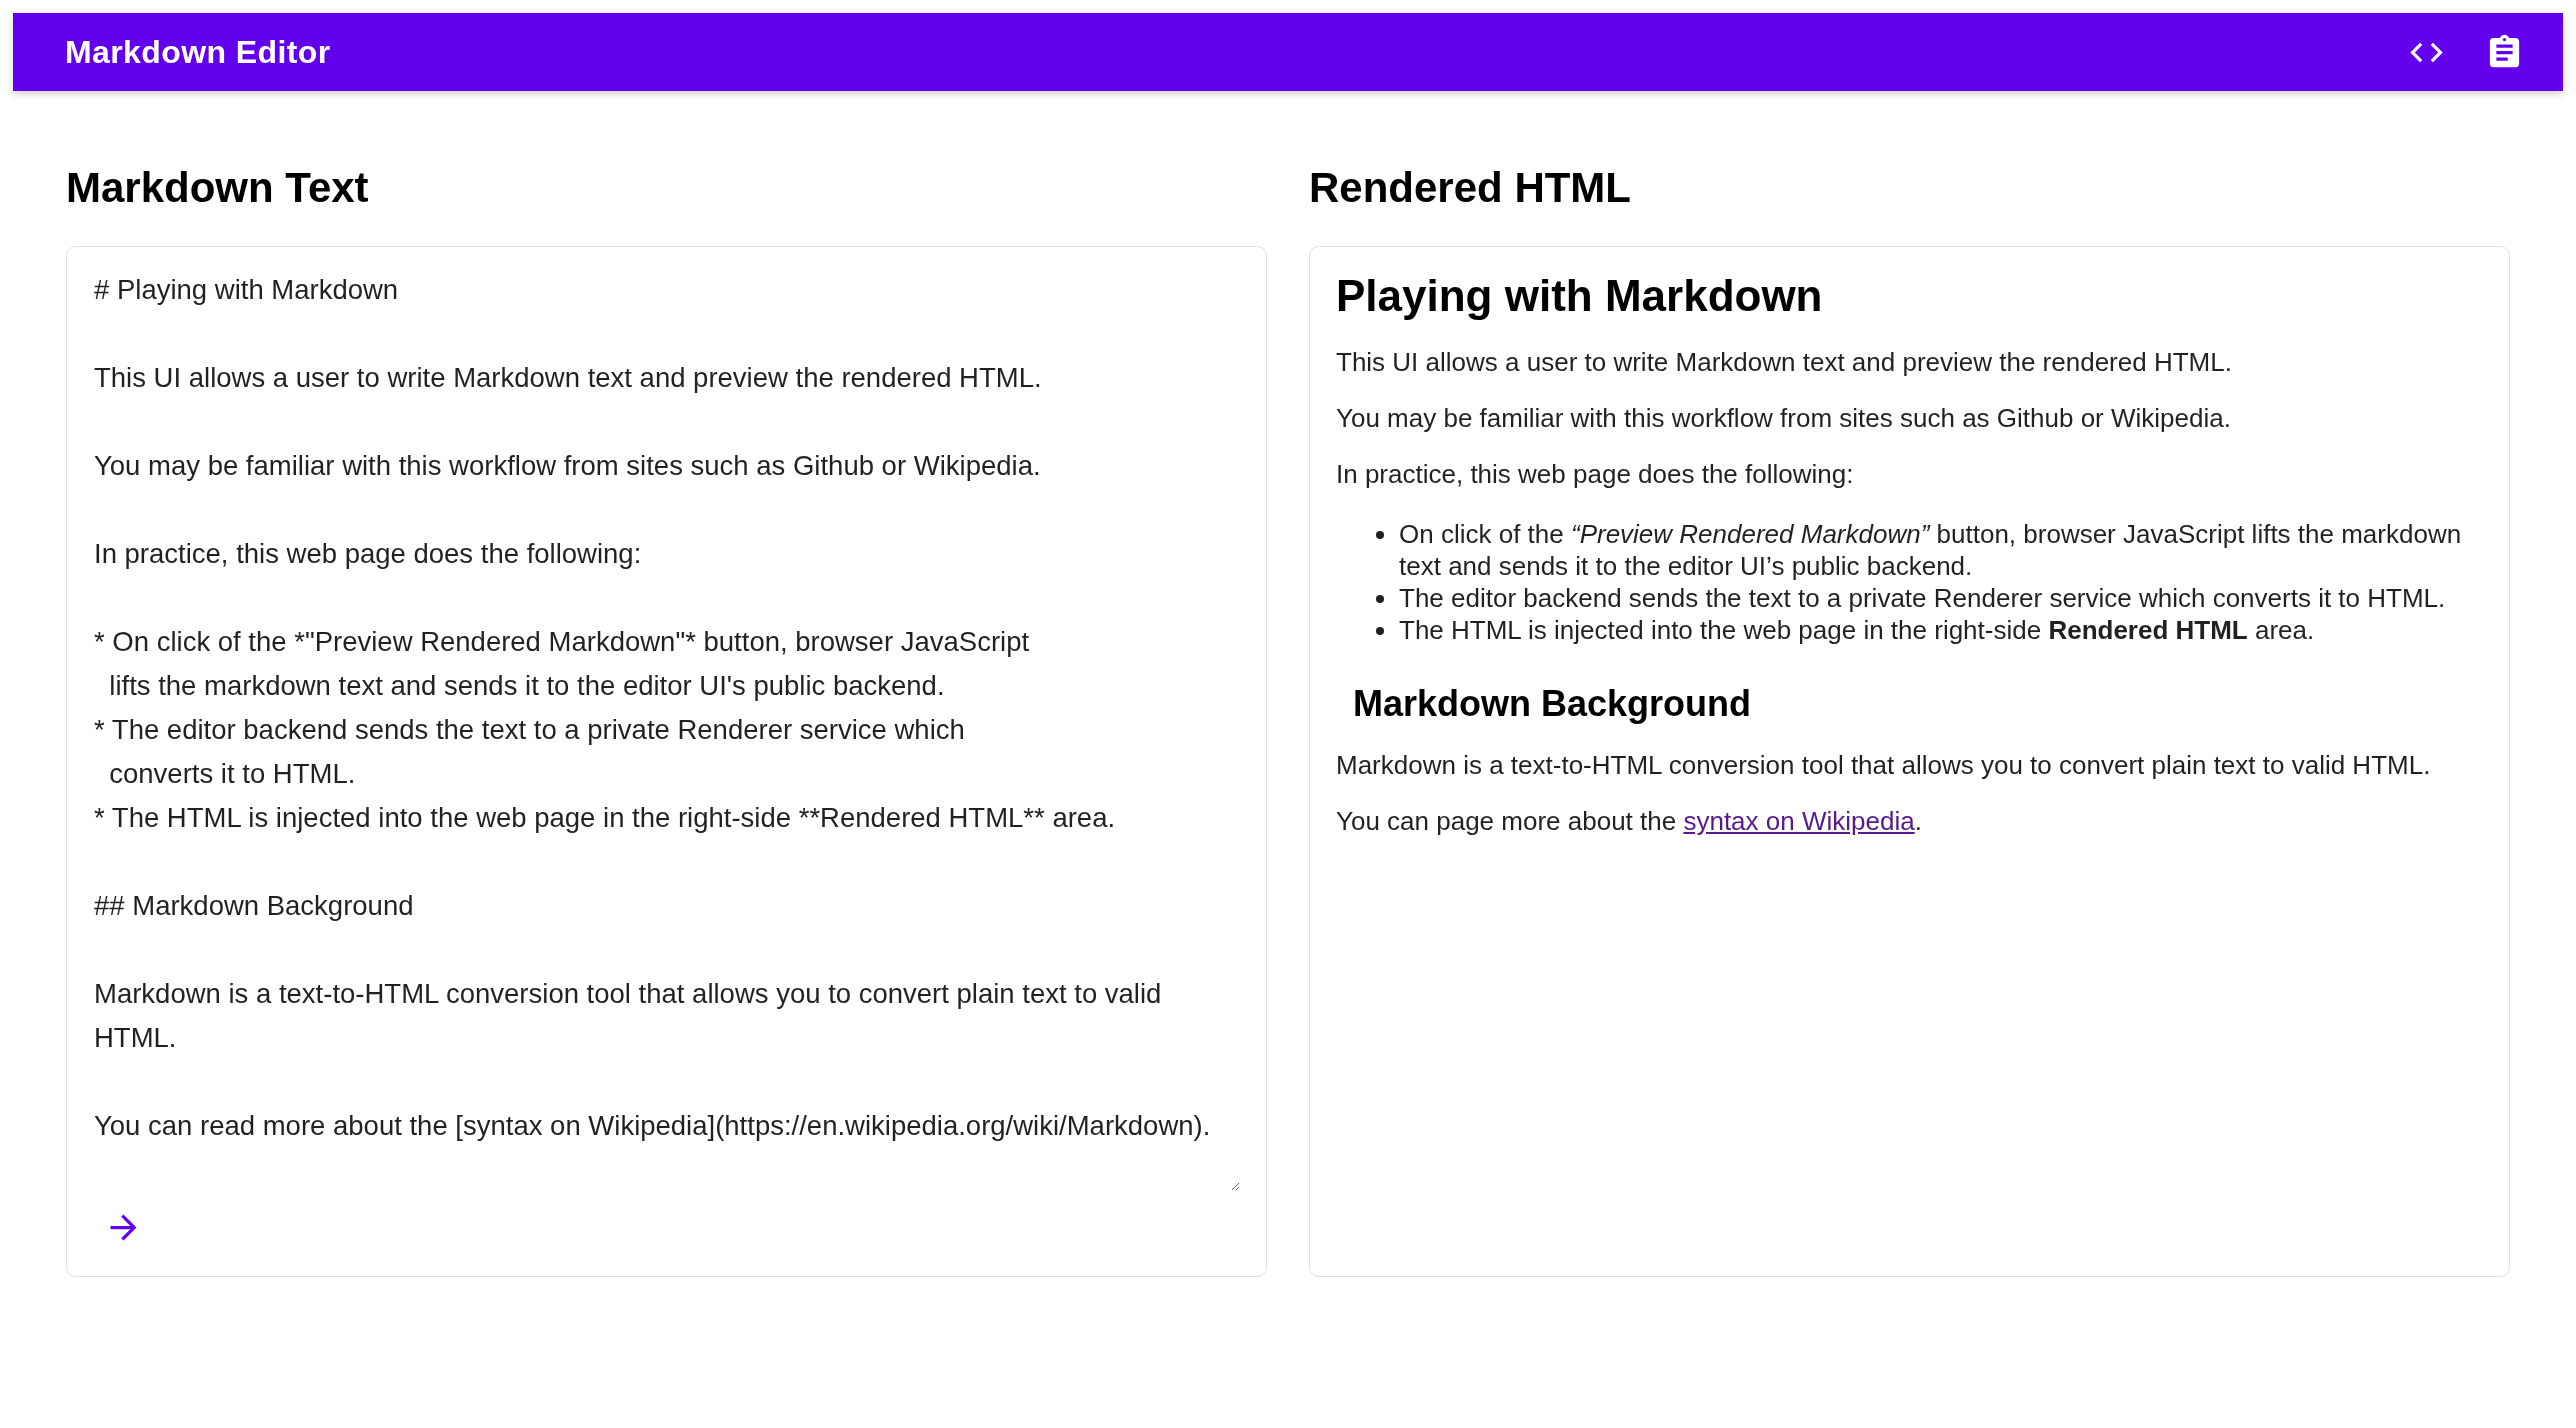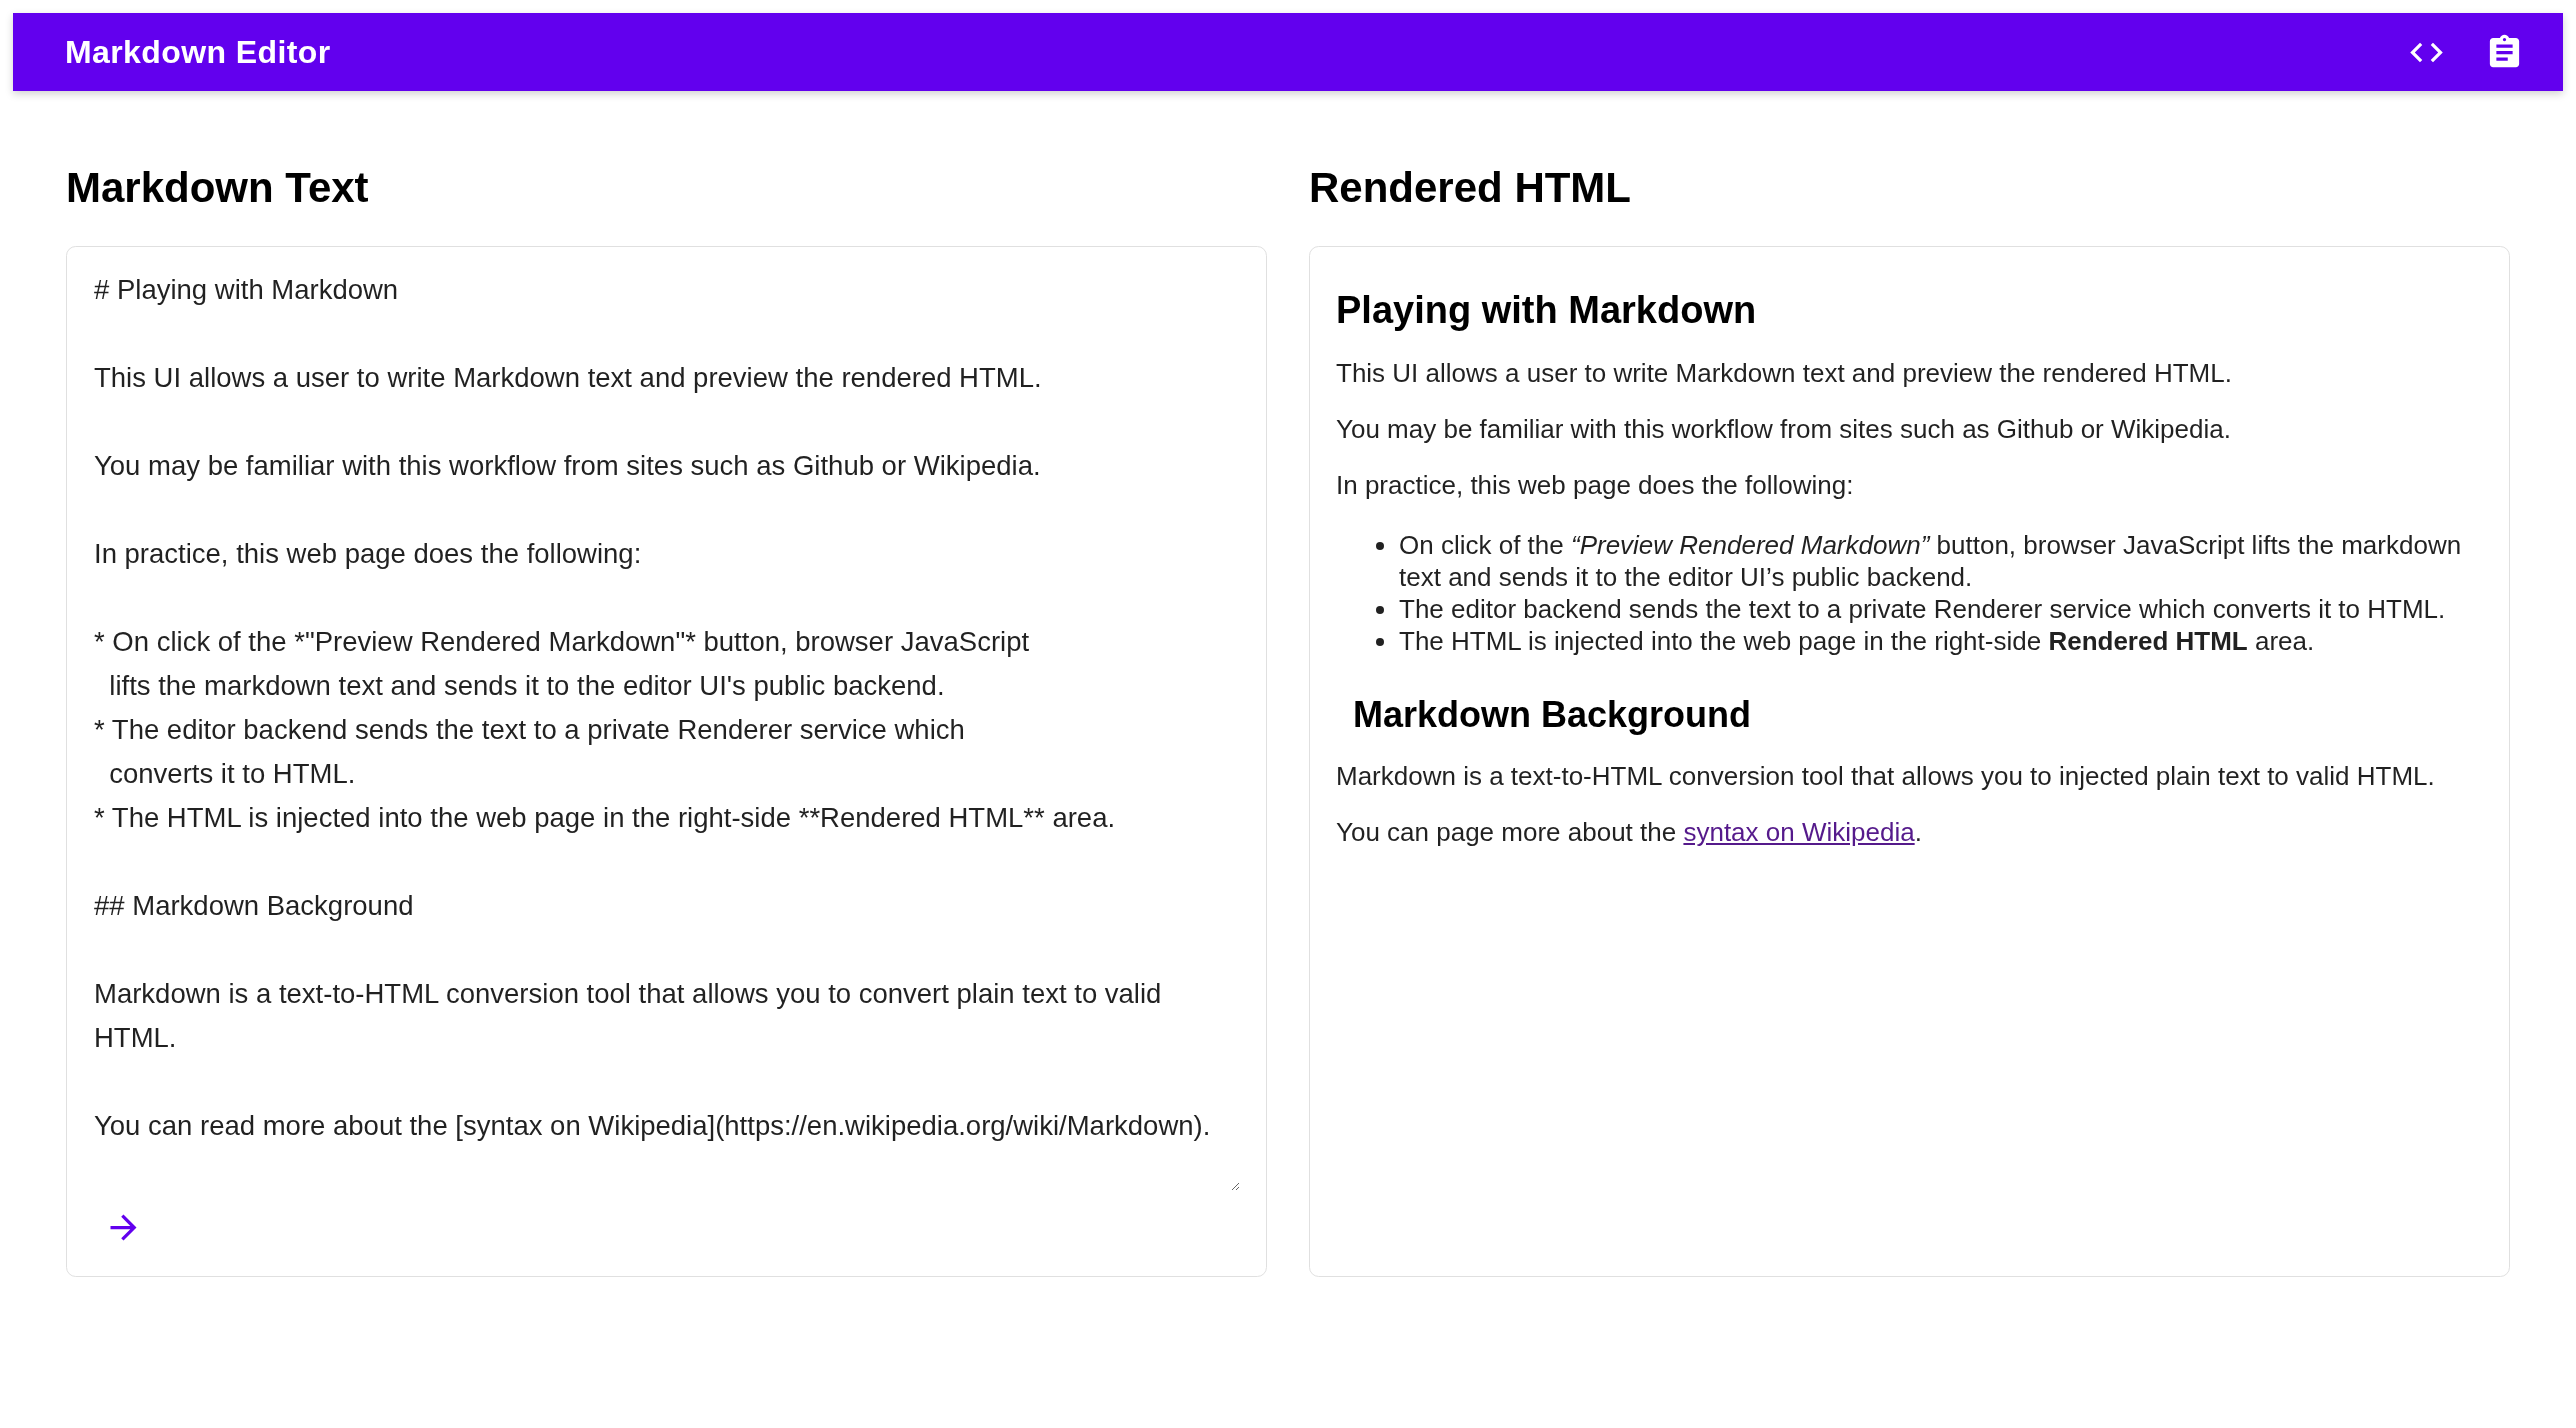--- a/index.html
+++ b/index.html
@@ -111,10 +111,10 @@
     line-height:32px;
   }
   .preview-card h1{
-    font-size:38px;
+    font-size:44px;
     font-weight:700;
     color:#000;
-    margin:23px 0 24px 0;
+    margin:5px 0 24px 0;
     line-height:1.2;
   }
   .preview-card h2{

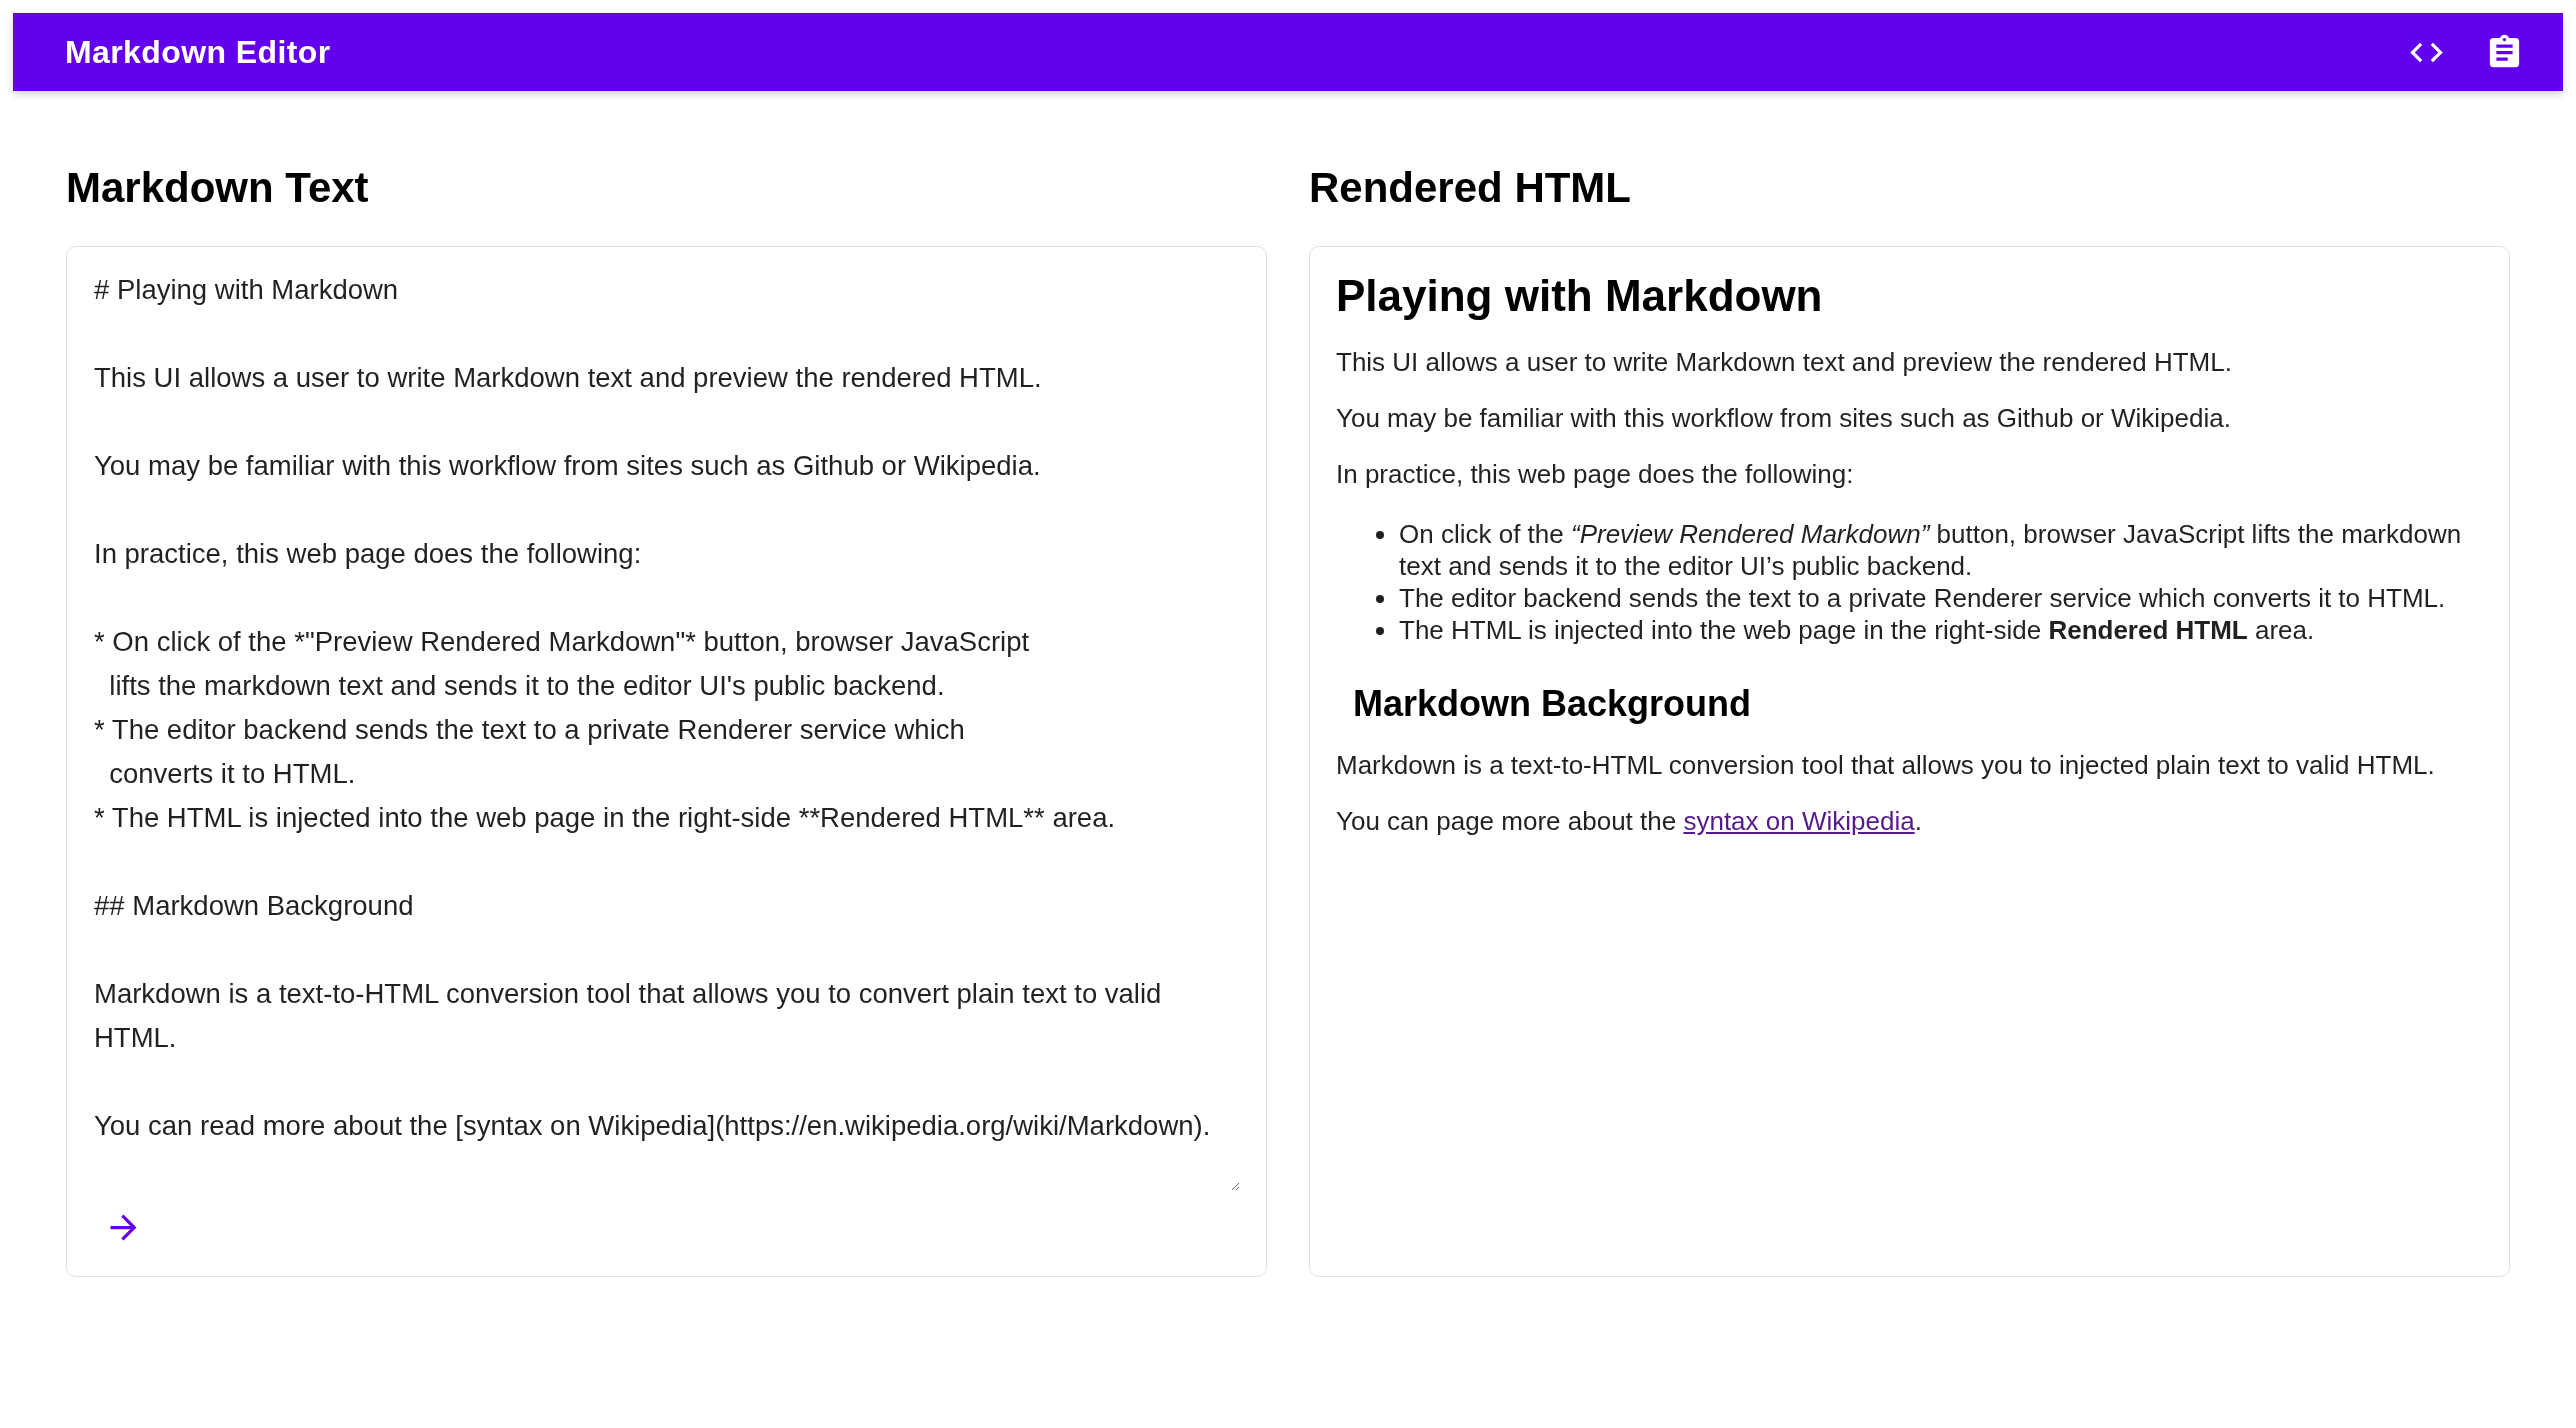--- a/index.html
+++ b/index.html
@@ -203,7 +203,7 @@
           <li><span>The HTML is injected into the web page in the right-side </span><strong>Rendered HTML</strong><span> area.</span></li>
         </ul>
         <h2>Markdown Background</h2>
-        <p>Markdown is a text-to-HTML conversion tool that allows you to injected plain text to valid HTML.</p>
+        <p>Markdown is a text-to-HTML conversion tool that allows you to convert plain text to valid HTML.</p>
         <p><span>You can page more about the </span><a class="md-link">syntax on Wikipedia</a><span>.</span></p>
       </div>
     </section>

